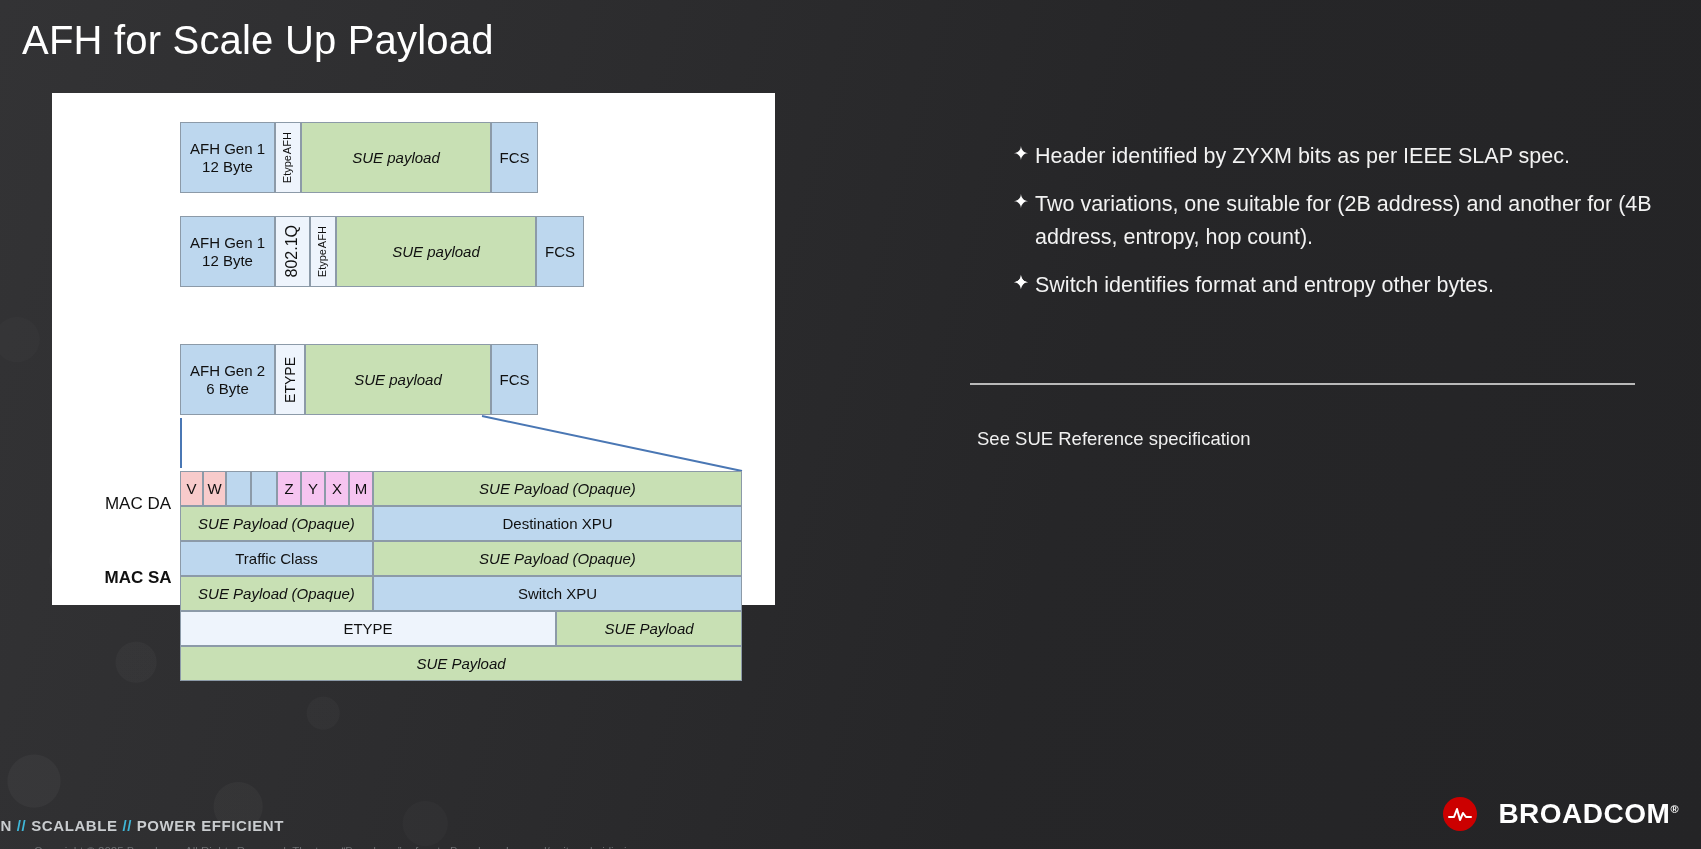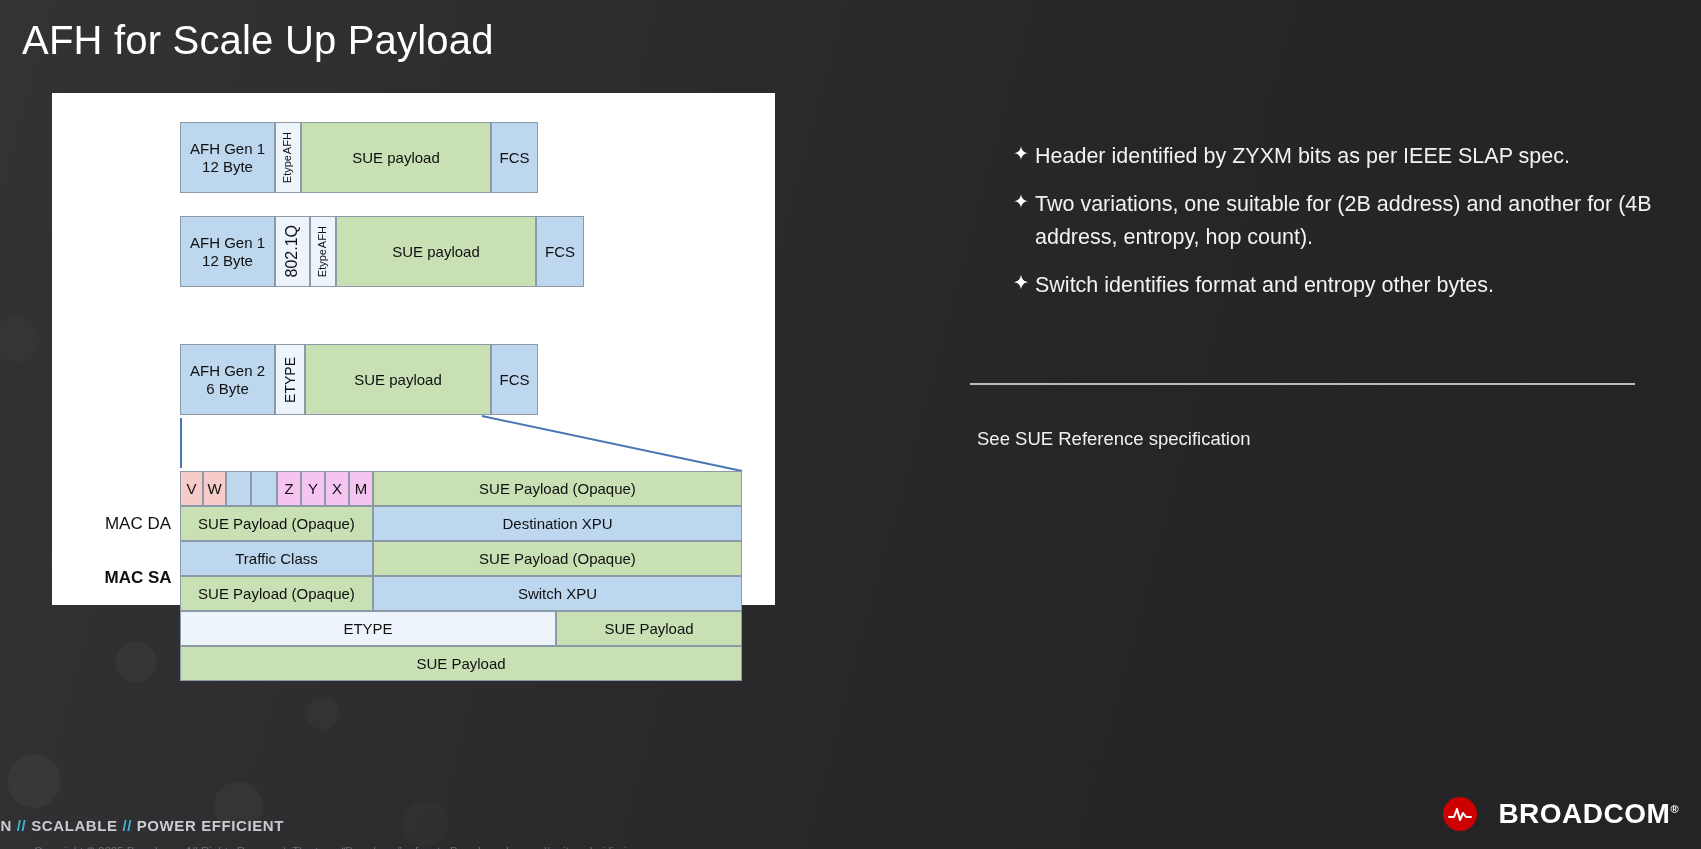--- a/index.html
+++ b/index.html
@@ -48,7 +48,7 @@
     position:absolute;
   }
   .c-blue{background:#bdd7ee;}
-  .c-green{background:#c8e0b4;}
+  .c-green{background:#c8e0b4;font-style:italic;}
   .c-white{background:#eef4fc;}
   .c-pink{background:#f8cbcb;}
   .c-magenta{background:#f6c4f0;}

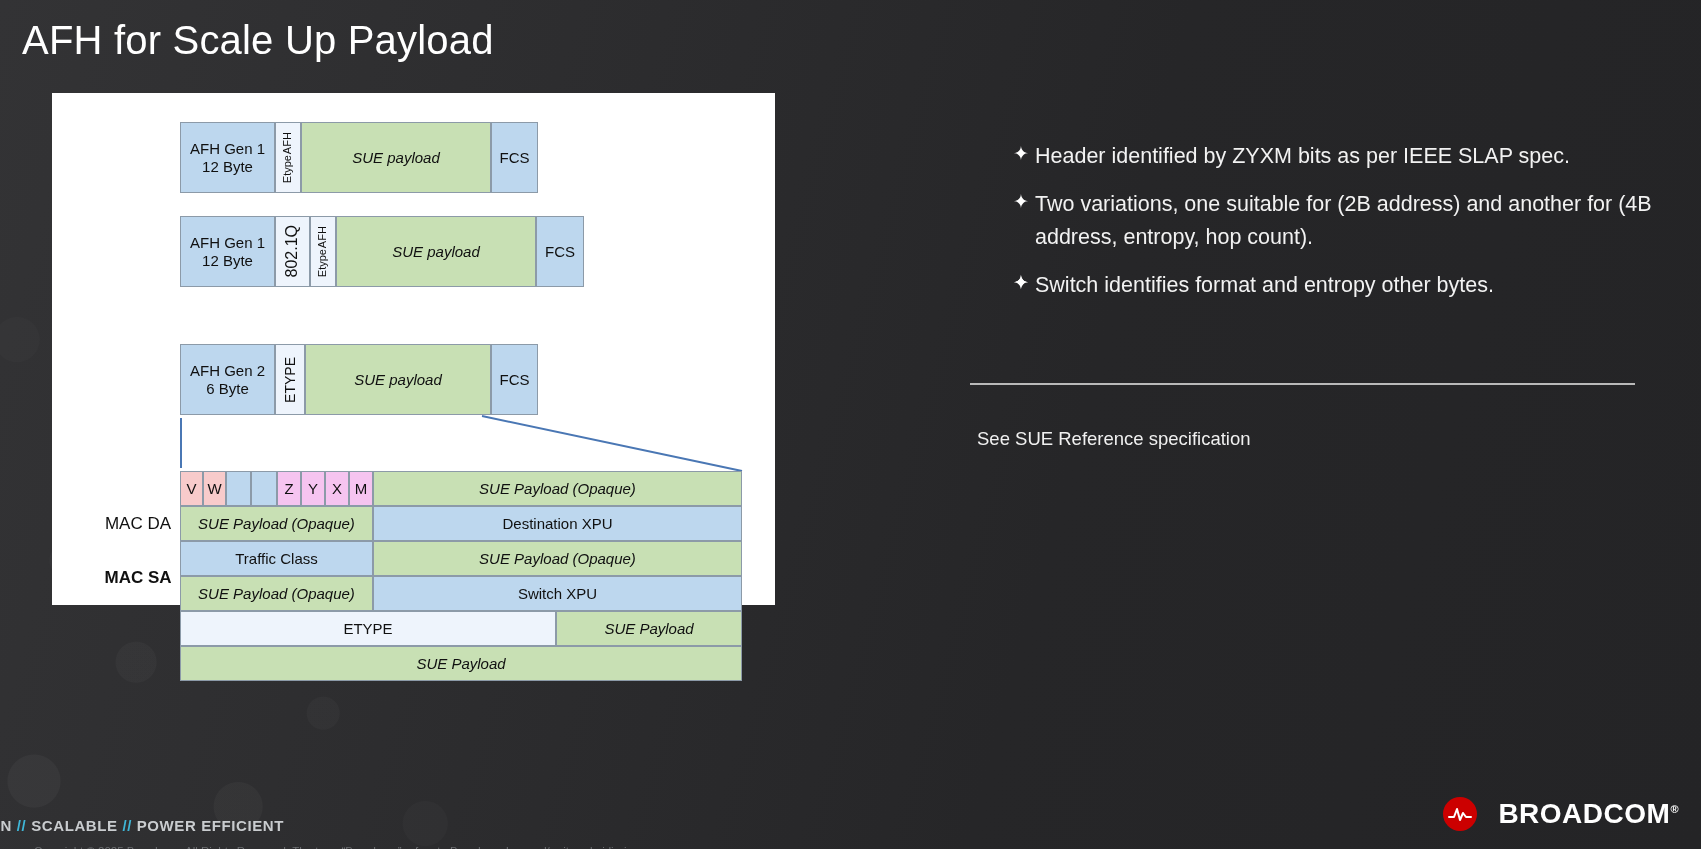--- a/index.html
+++ b/index.html
@@ -188,7 +188,7 @@
       <line x1="0" y1="3" x2="260" y2="58" stroke="#4a77b4" stroke-width="2"></line>
     </svg>
 
-    <div class="side-label" style="left:36px;top:421px;width:100px;">MAC DA</div>
+    <div class="side-label" style="left:36px;top:401px;width:100px;">MAC DA</div>
     <div class="side-label" style="left:36px;top:475px;width:100px;font-weight:bold;">MAC SA</div>
 
     <div>

